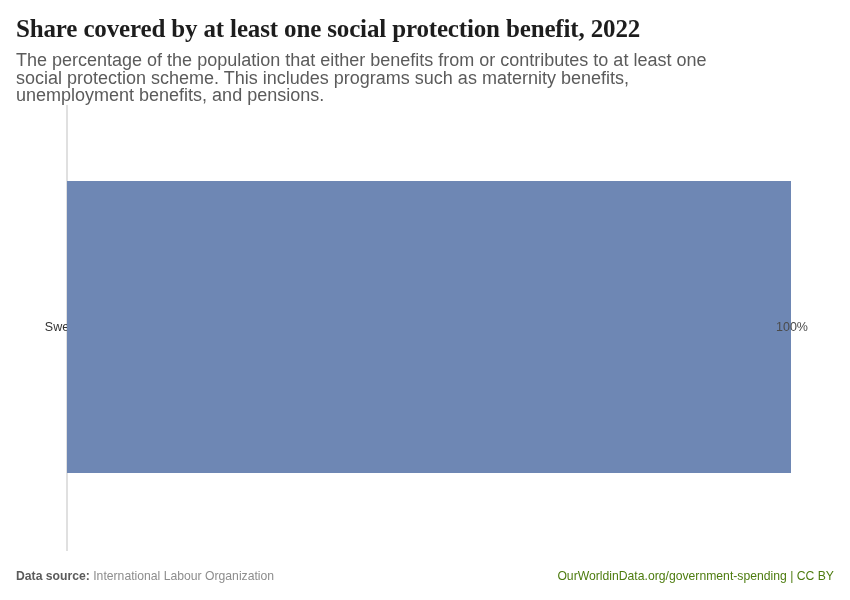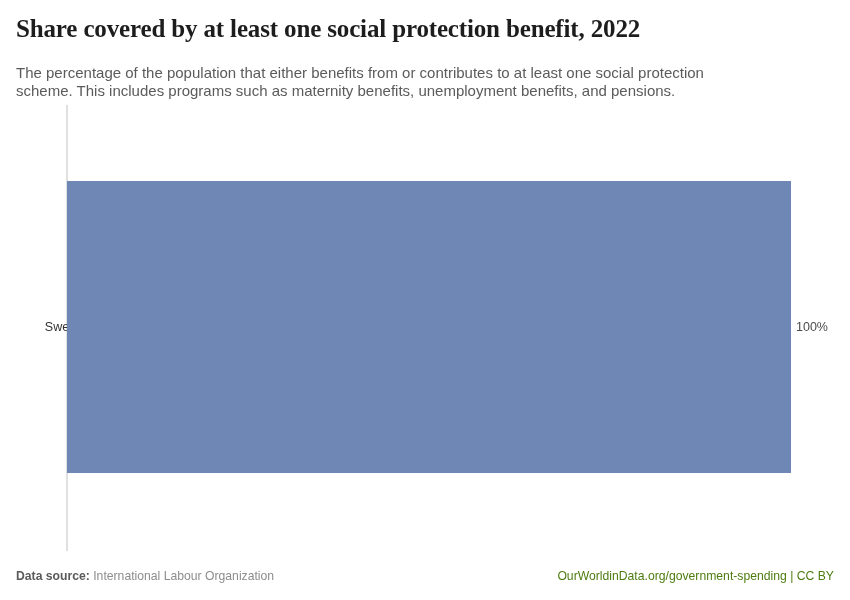--- a/index.html
+++ b/index.html
@@ -48,10 +48,10 @@
   .chart-subtitle {
     position: absolute;
     left: 16px;
-    top: 64px;
+    top: 52px;
     width: 700px;
     font-family: "Liberation Sans", sans-serif;
-    font-size: 15px;
+    font-size: 18px;
     line-height: 17.5px;
     color: #5b5b5b;
   }

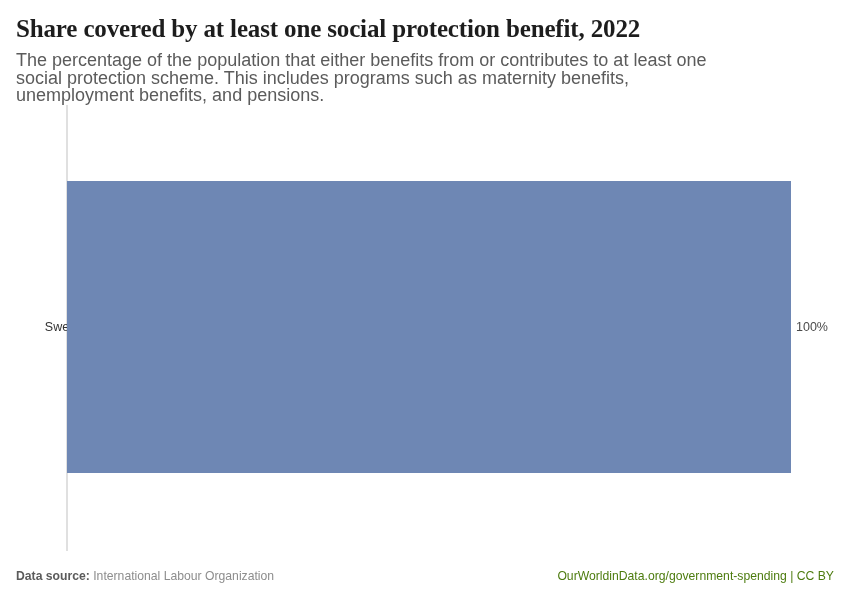--- a/index.html
+++ b/index.html
@@ -134,7 +134,7 @@
   }
   .bar-value-label {
     position: absolute;
-    left: 796px;
+    left: 776px;
     top: 139px;
     font-family: "Liberation Sans", sans-serif;
     font-size: 12.5px;

